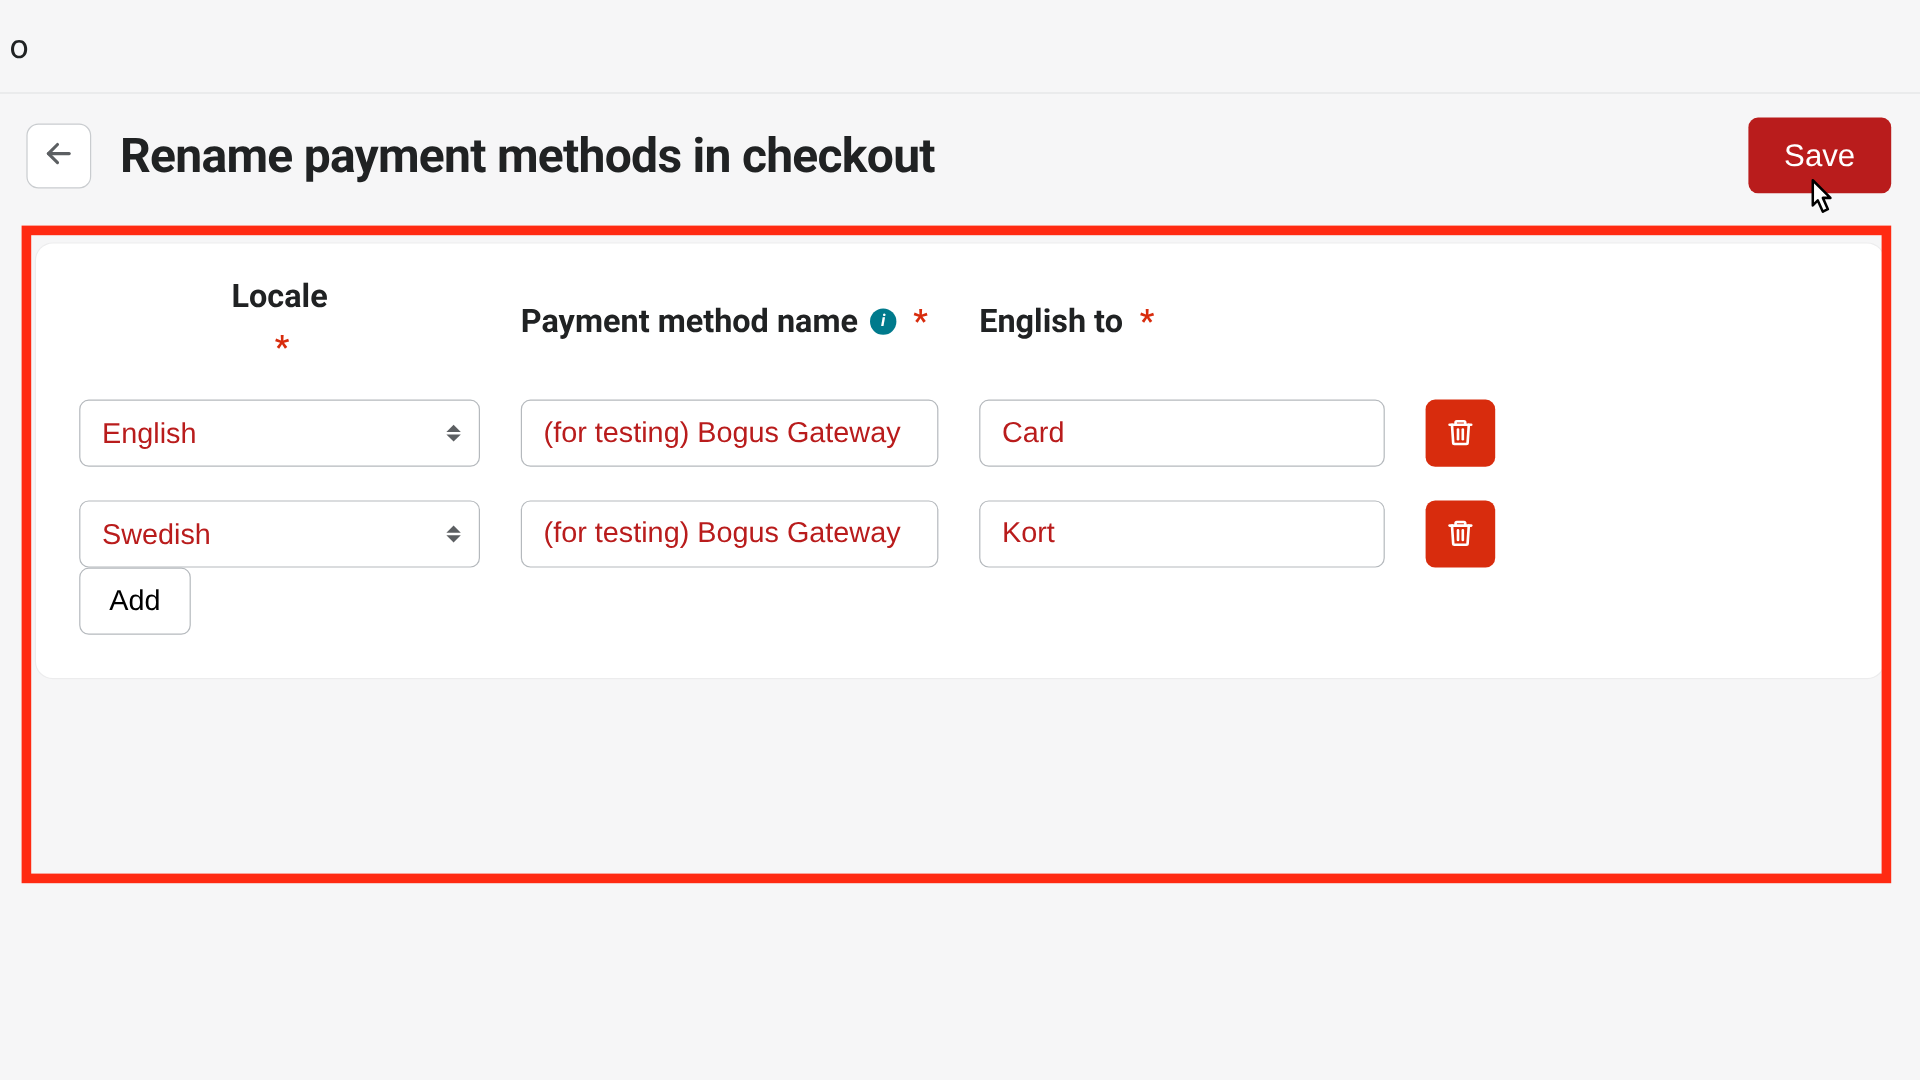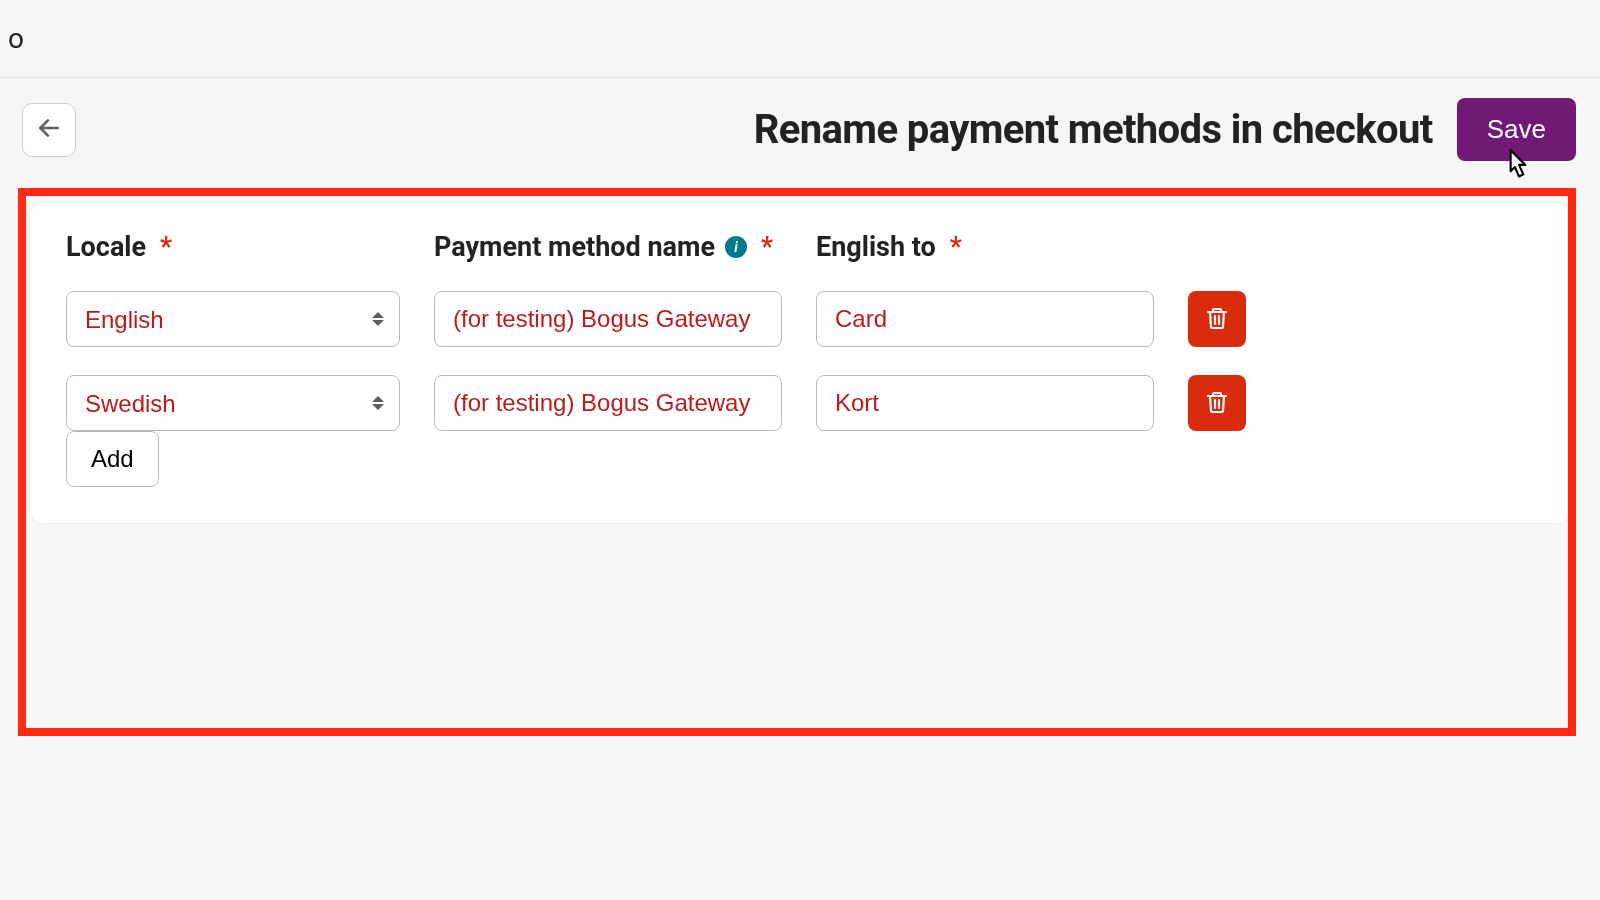--- a/index.html
+++ b/index.html
@@ -34,7 +34,6 @@
     font-weight: 700;
     letter-spacing: -0.6px;
     flex: 1;
-    text-align: right;
   }
   .save-btn {
     background: #701a75;

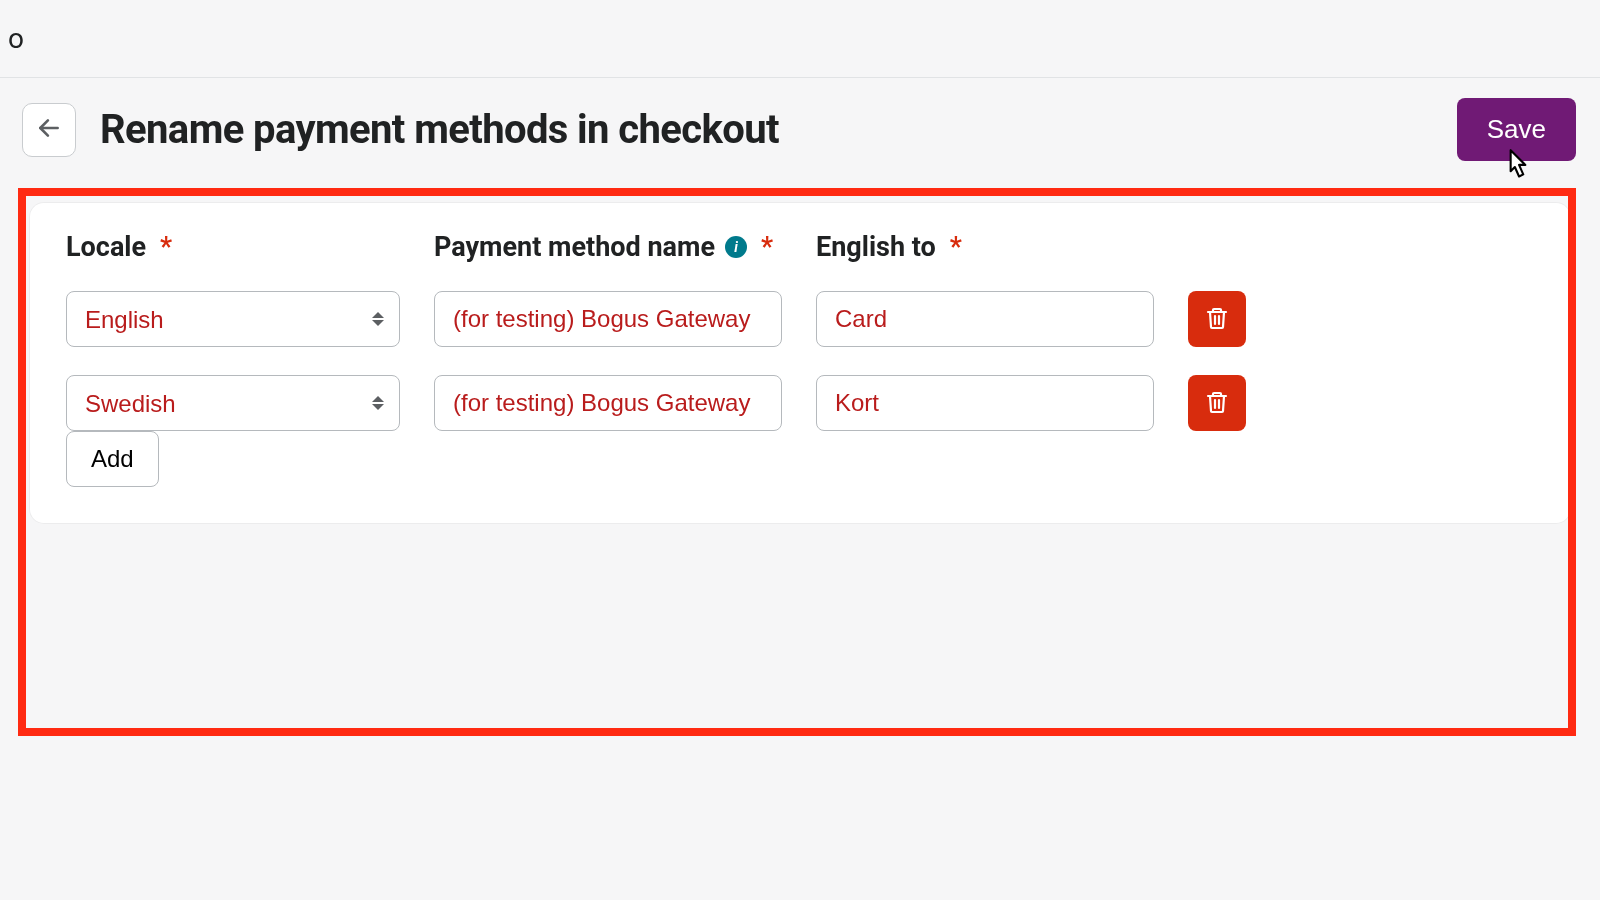--- a/index.html
+++ b/index.html
@@ -36,7 +36,7 @@
     flex: 1;
   }
   .save-btn {
-    background: #701a75;
+    background: #b91c1c;
     color: #fff;
     font-size: 26px;
     font-weight: 500;

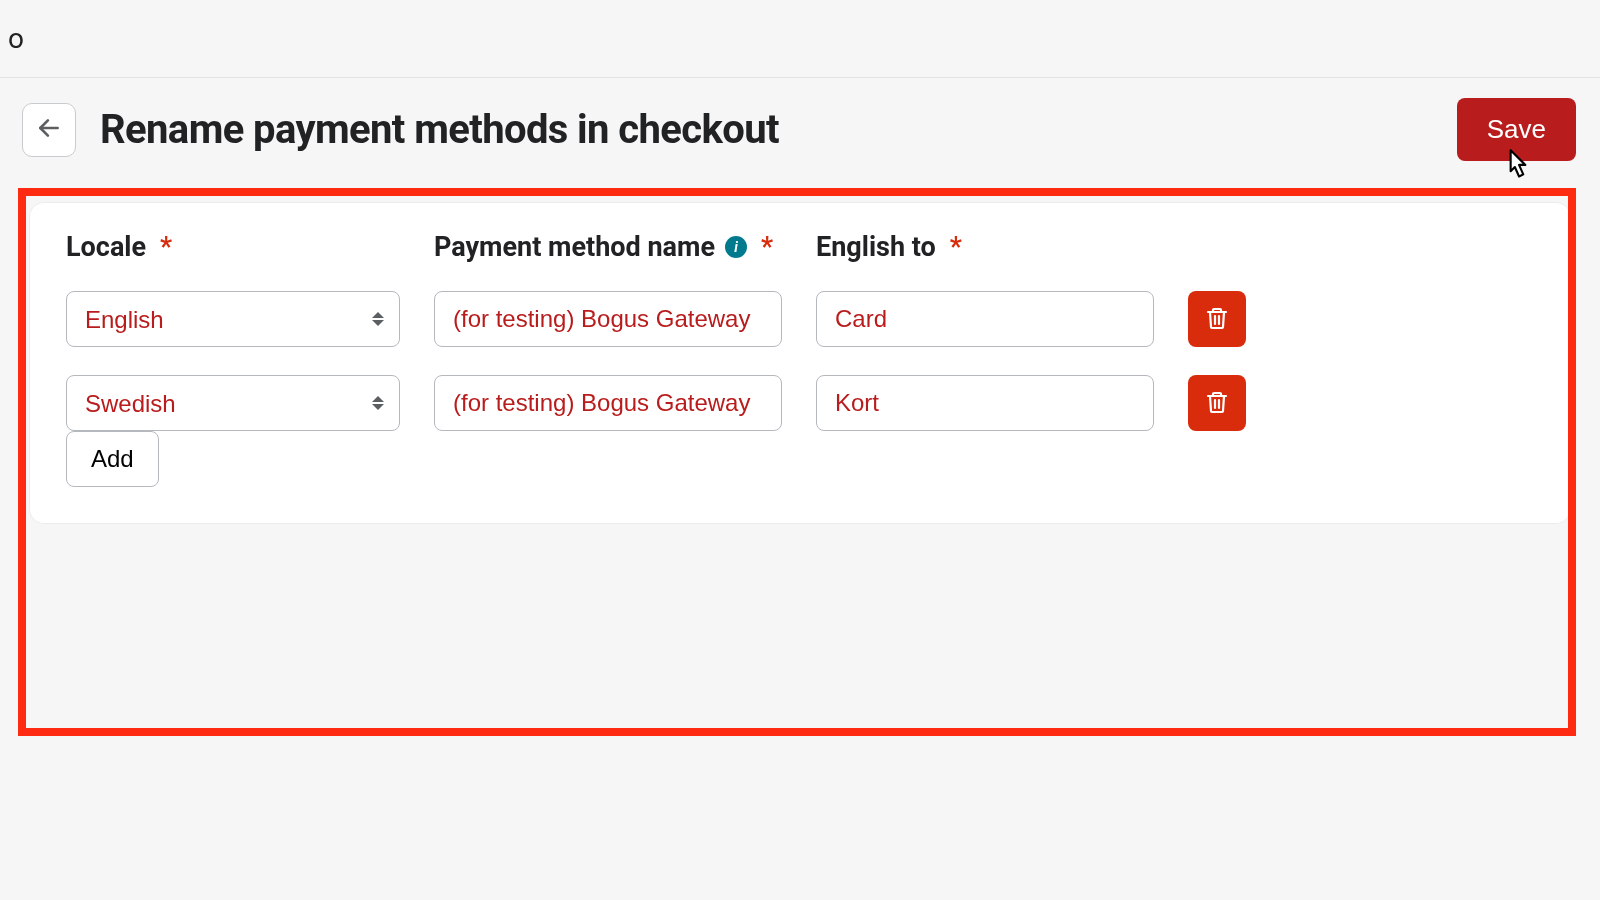--- a/index.html
+++ b/index.html
@@ -115,7 +115,7 @@
   .row { display: flex; gap: 34px; align-items: center; }
   .row + .row { margin-top: 28px; }
 
-  .col-locale { width: 334px; }
+  .col-locale { width: 334px; flex-direction: column; }
   .col-method { width: 348px; }
   .col-rename { width: 338px; }
   .col-action { width: 58px; }

